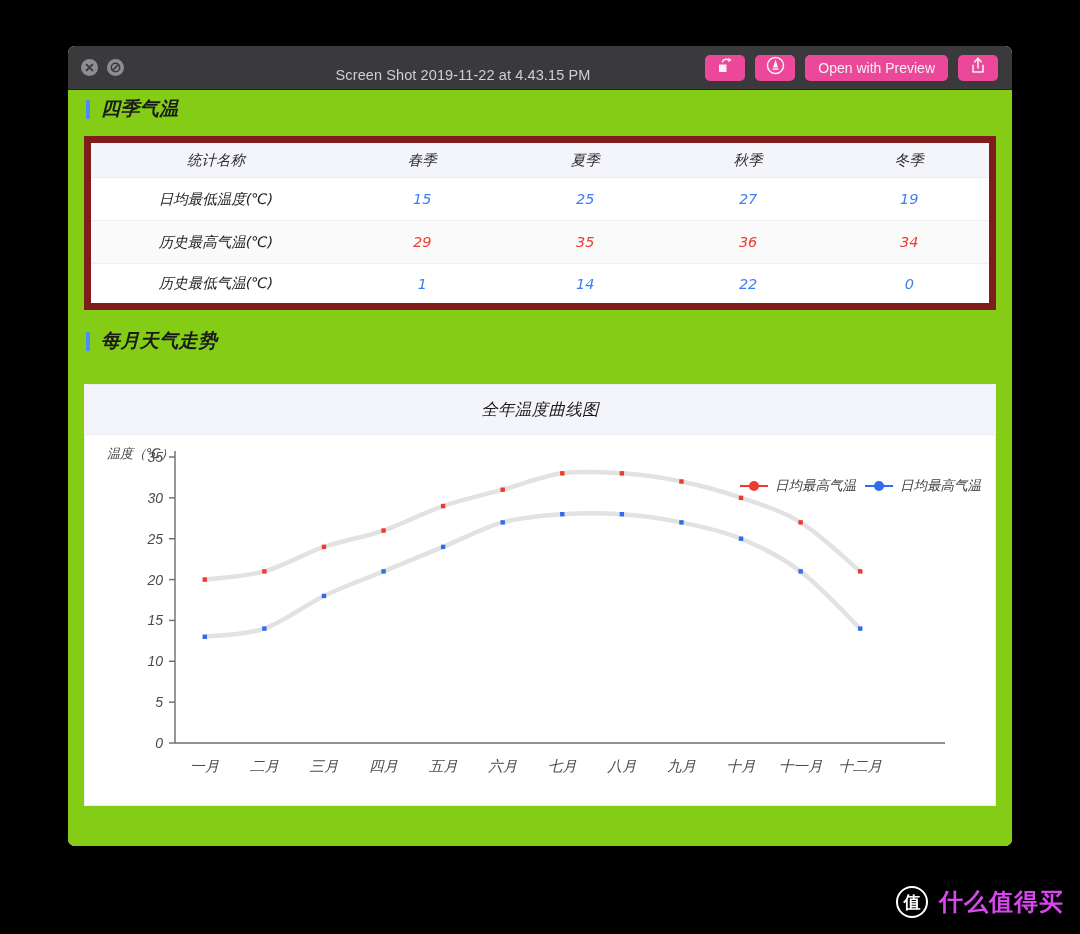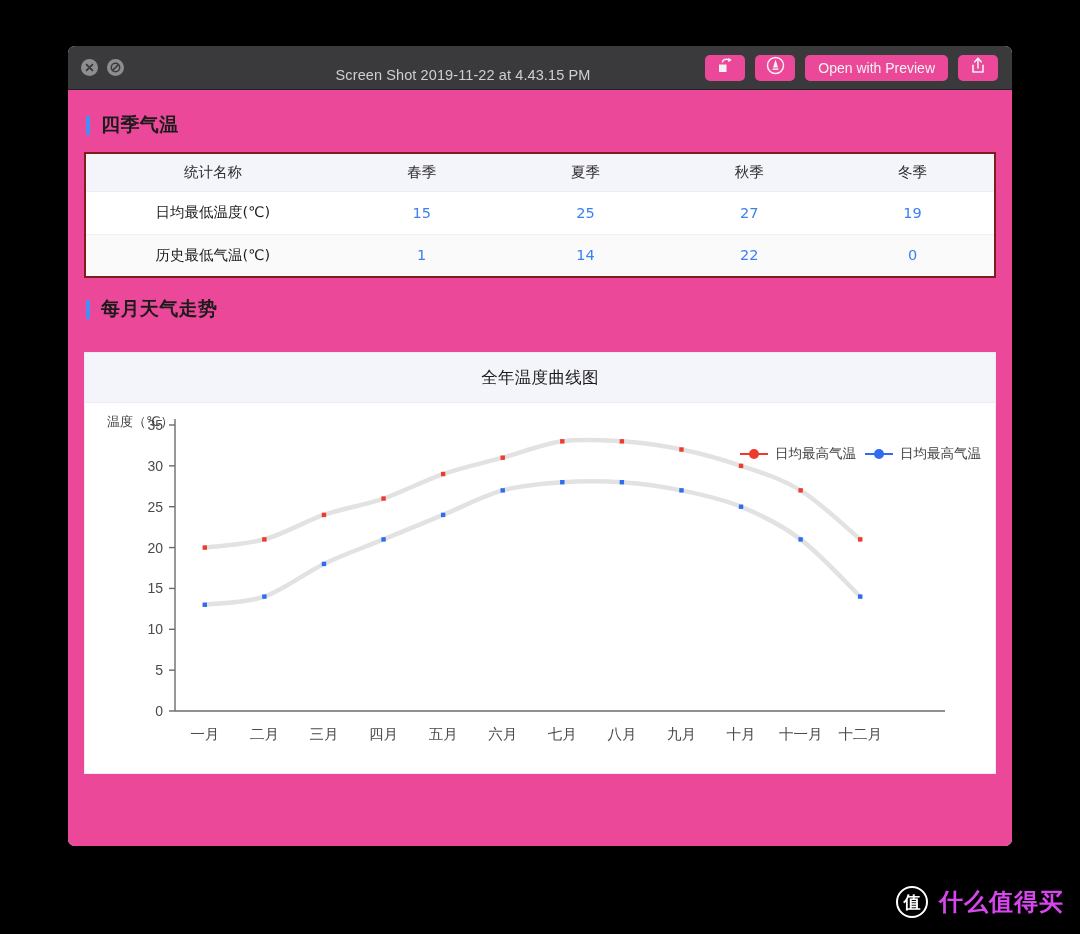--- a/index.html
+++ b/index.html
@@ -73,9 +73,10 @@
   
   .page {
     height: calc(100% - 44px);
-    background: #ec4899;
-    padding: 18px 16px 0 16px;
+    background: #84cc16;
+    padding: 2px 16px 0 16px;
     overflow: hidden;
+    font-style: italic;
   }
 
   .sec-head {

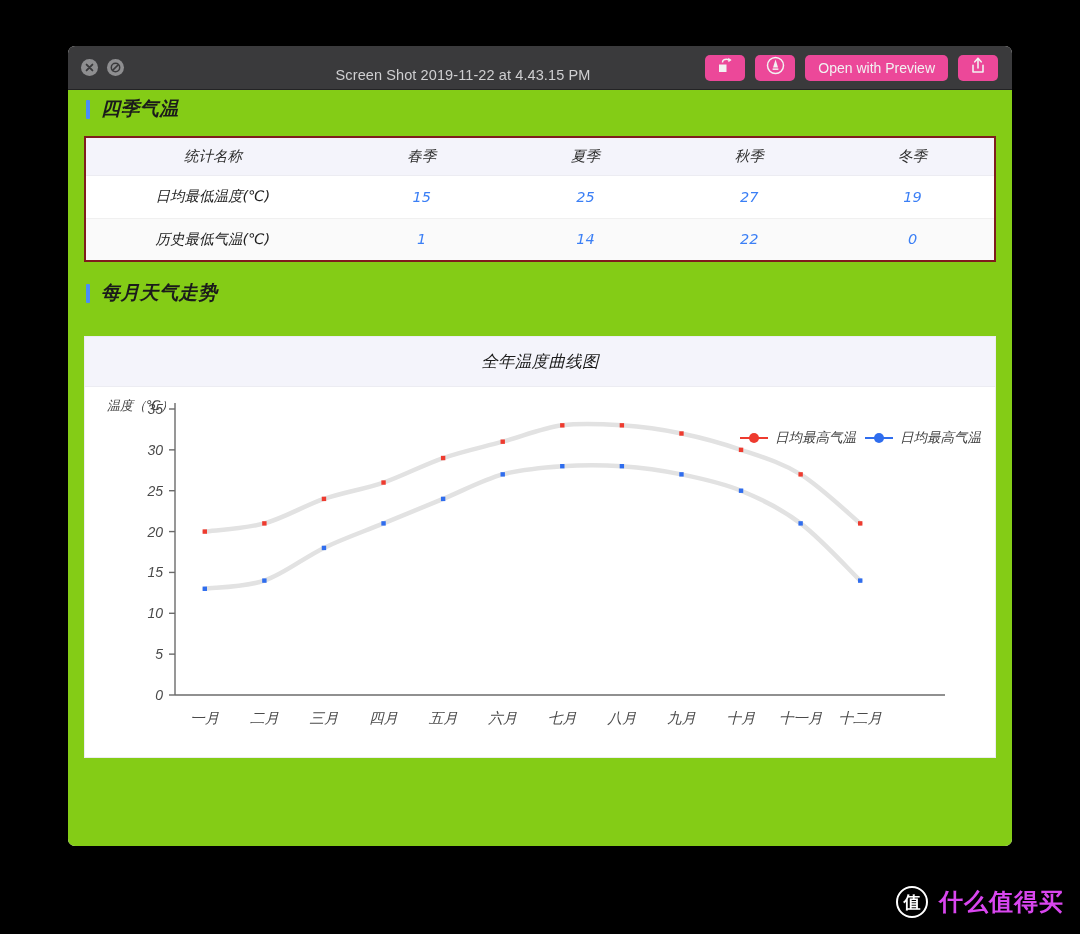--- a/index.html
+++ b/index.html
@@ -102,7 +102,7 @@
   table.stats {
     width: 100%;
     border-collapse: collapse;
-    border: 2px solid #7f1d1d;
+    border: 7px solid #7f1d1d;
     table-layout: fixed;
   }
   table.stats th {

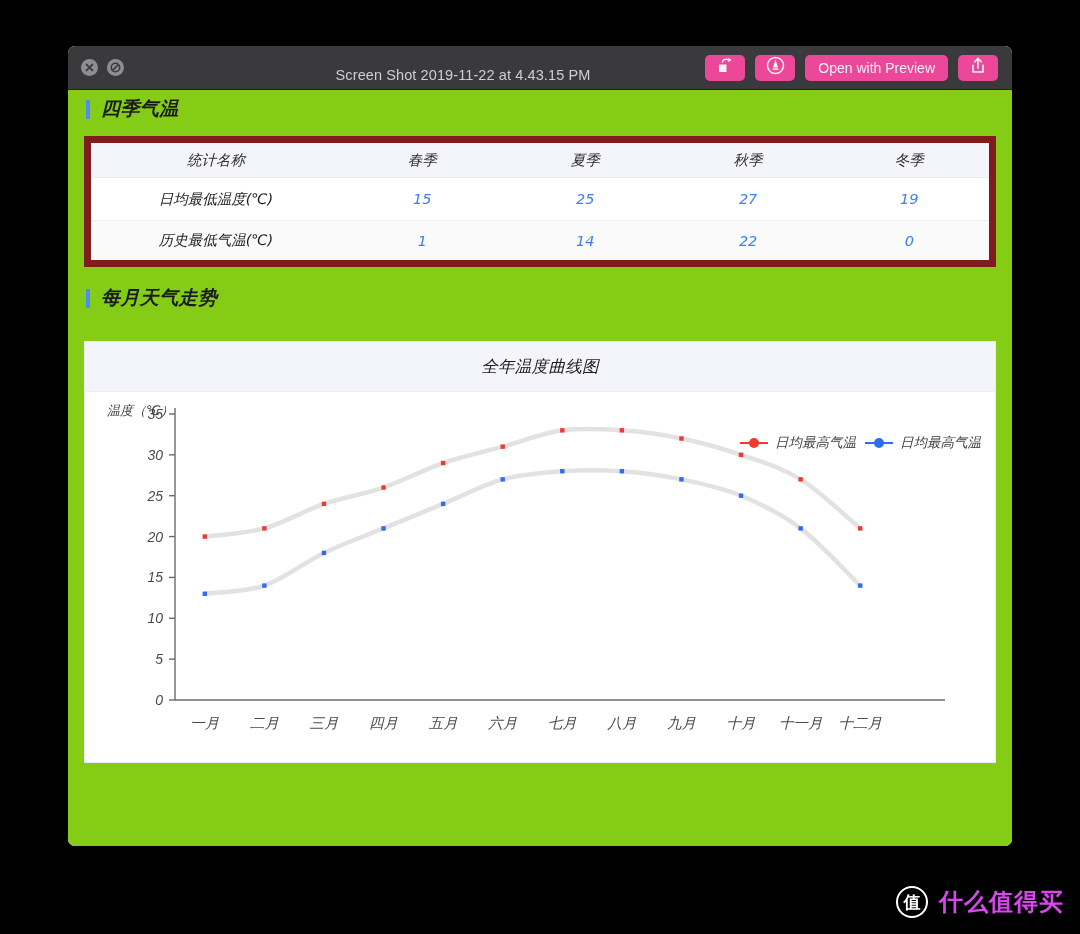--- a/index.html
+++ b/index.html
@@ -274,6 +274,13 @@
           <td class="v-lo">25</td>
           <td class="v-lo">27</td>
           <td class="v-lo">19</td>
+        </tr>
+        <tr>
+          <td class="rowlabel">历史最高气温(℃)</td>
+          <td class="v-hi">29</td>
+          <td class="v-hi">35</td>
+          <td class="v-hi">36</td>
+          <td class="v-hi">34</td>
         </tr>
         <tr>
           <td class="rowlabel">历史最低气温(℃)</td>

